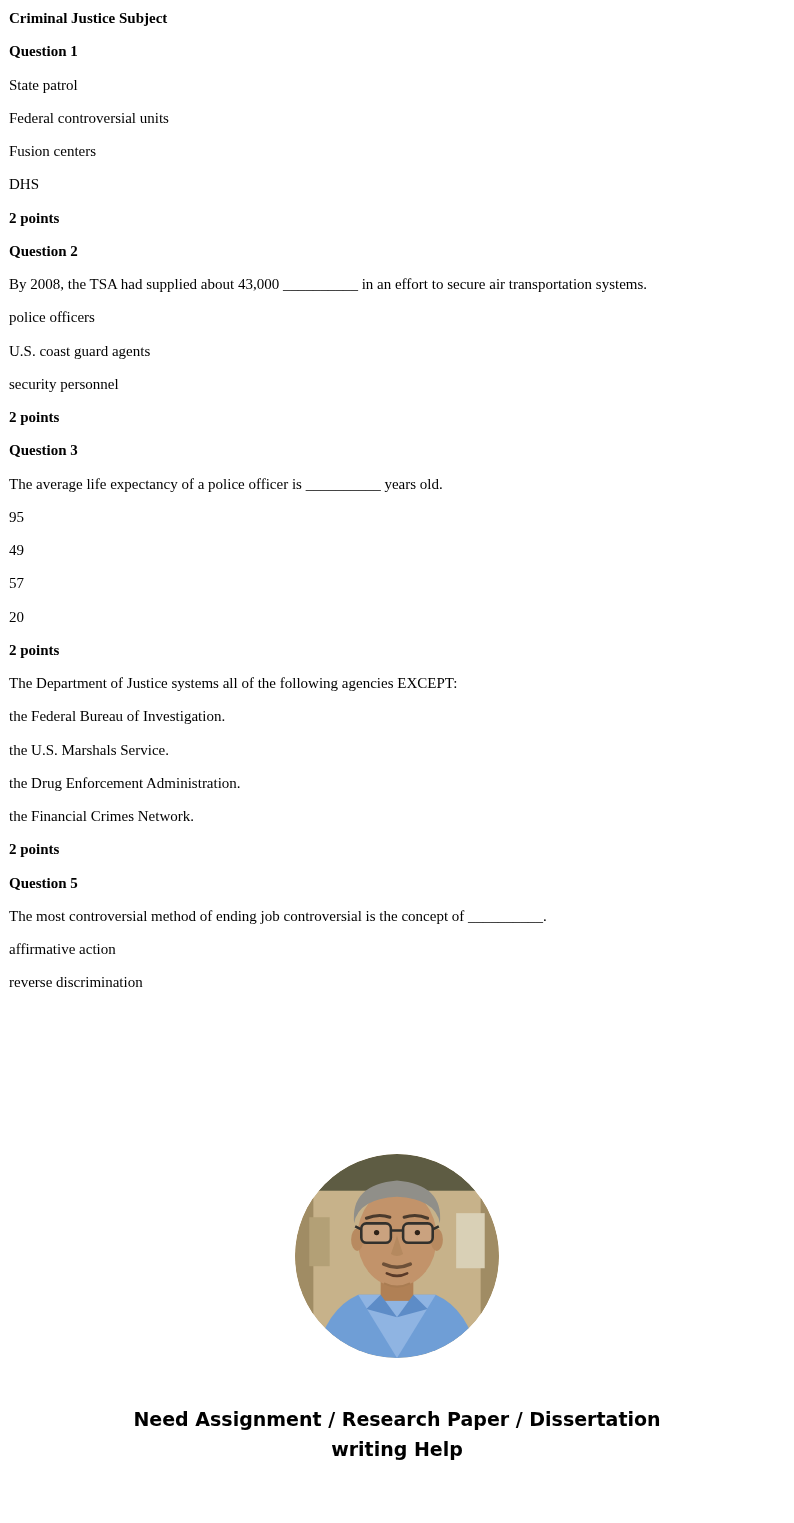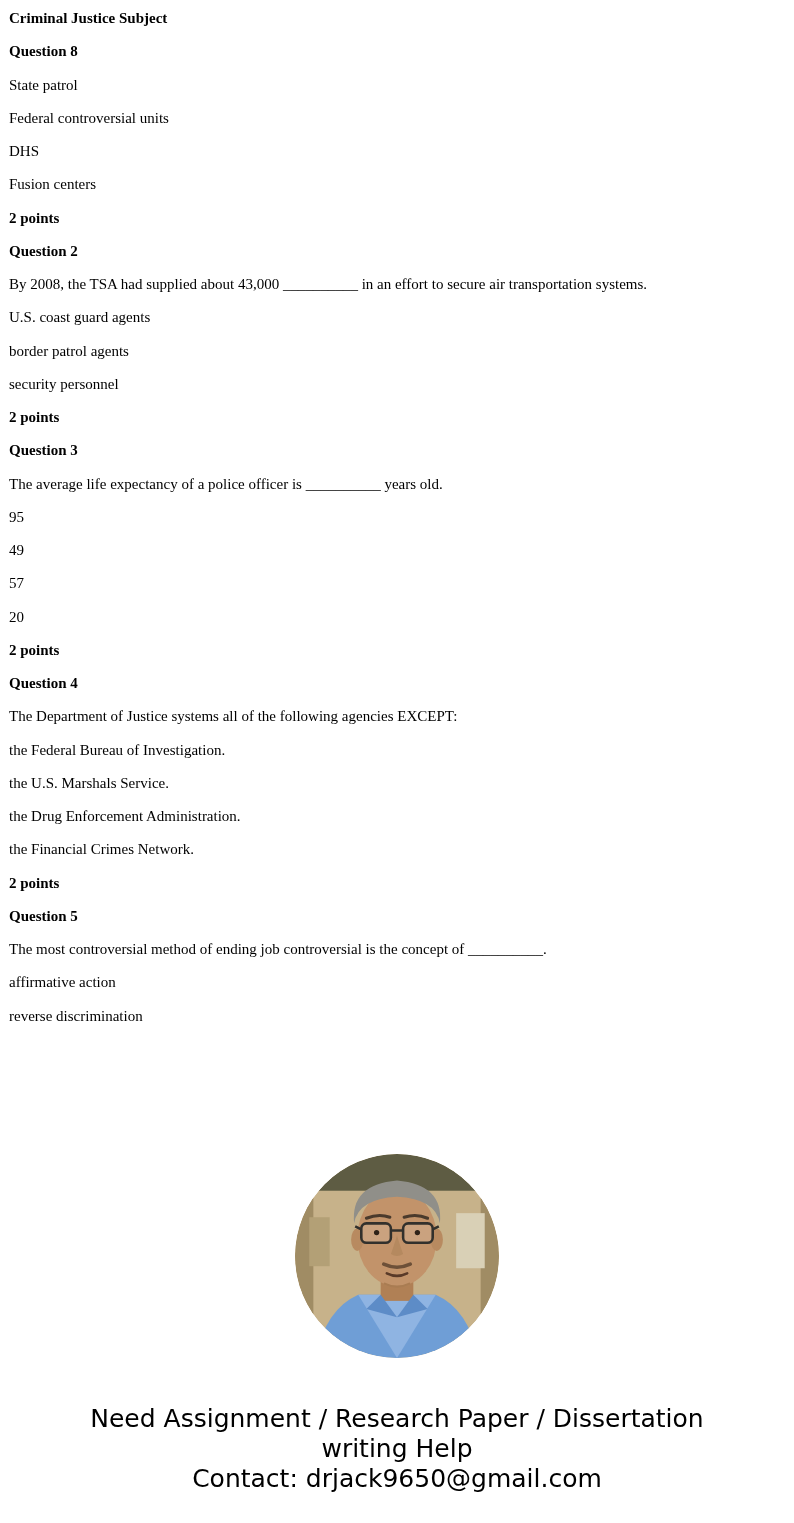--- a/index.html
+++ b/index.html
@@ -64,7 +64,7 @@
   <div class="document">
     <p class="b">Criminal Justice Subject</p>
 
-    <p class="b">Question 8</p>
+    <p class="b">Question 1</p>
     <p>State patrol</p>
     <p>Federal controversial units</p>
     <p>DHS</p>

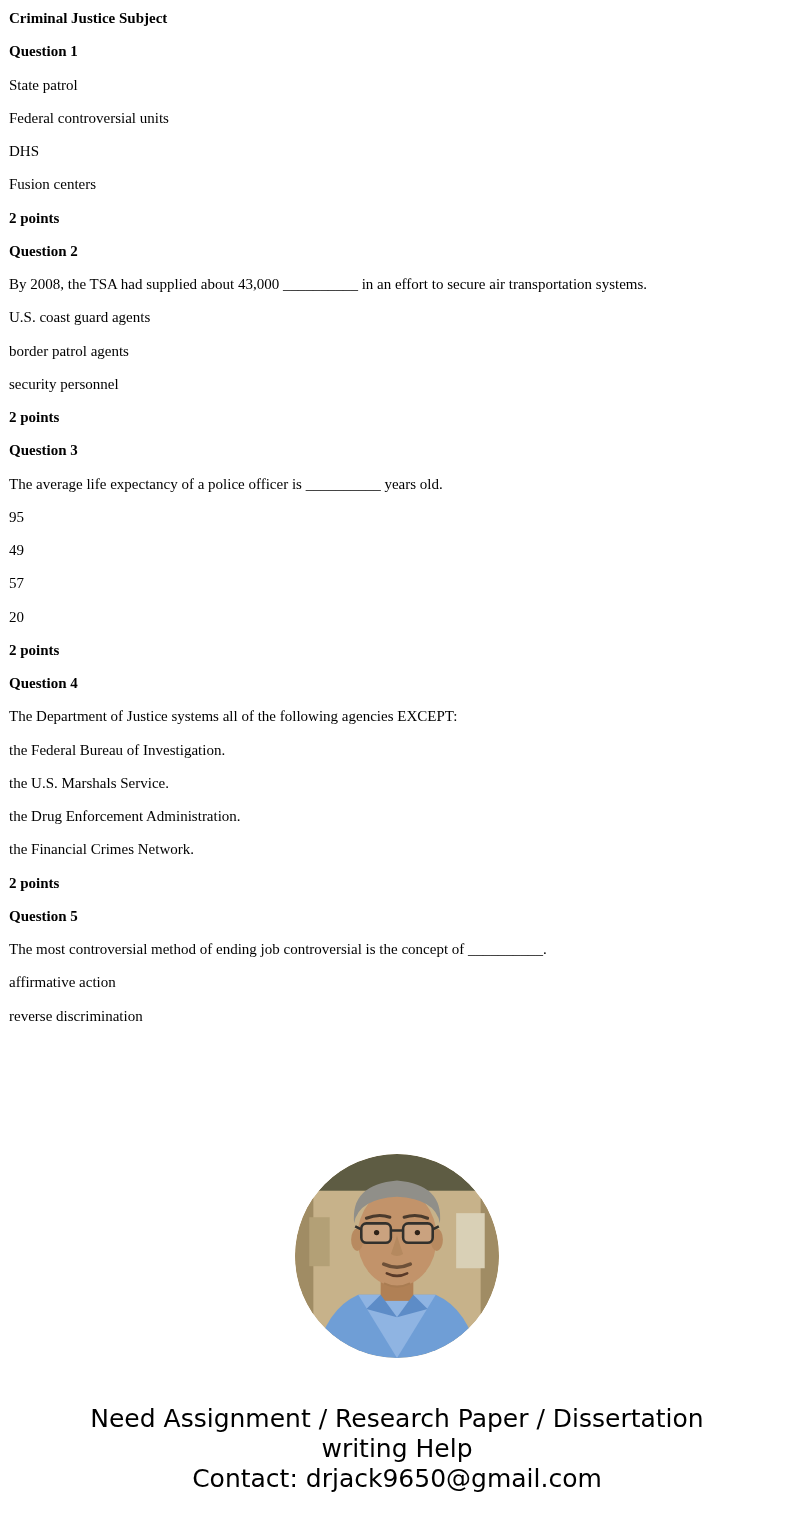--- a/index.html
+++ b/index.html
@@ -67,8 +67,8 @@
     <p class="b">Question 1</p>
     <p>State patrol</p>
     <p>Federal controversial units</p>
+    <p>Fusion centers</p>
     <p>DHS</p>
-    <p>Fusion centers</p>
     <p class="b">2 points</p>
 
     <p class="b">Question 2</p>

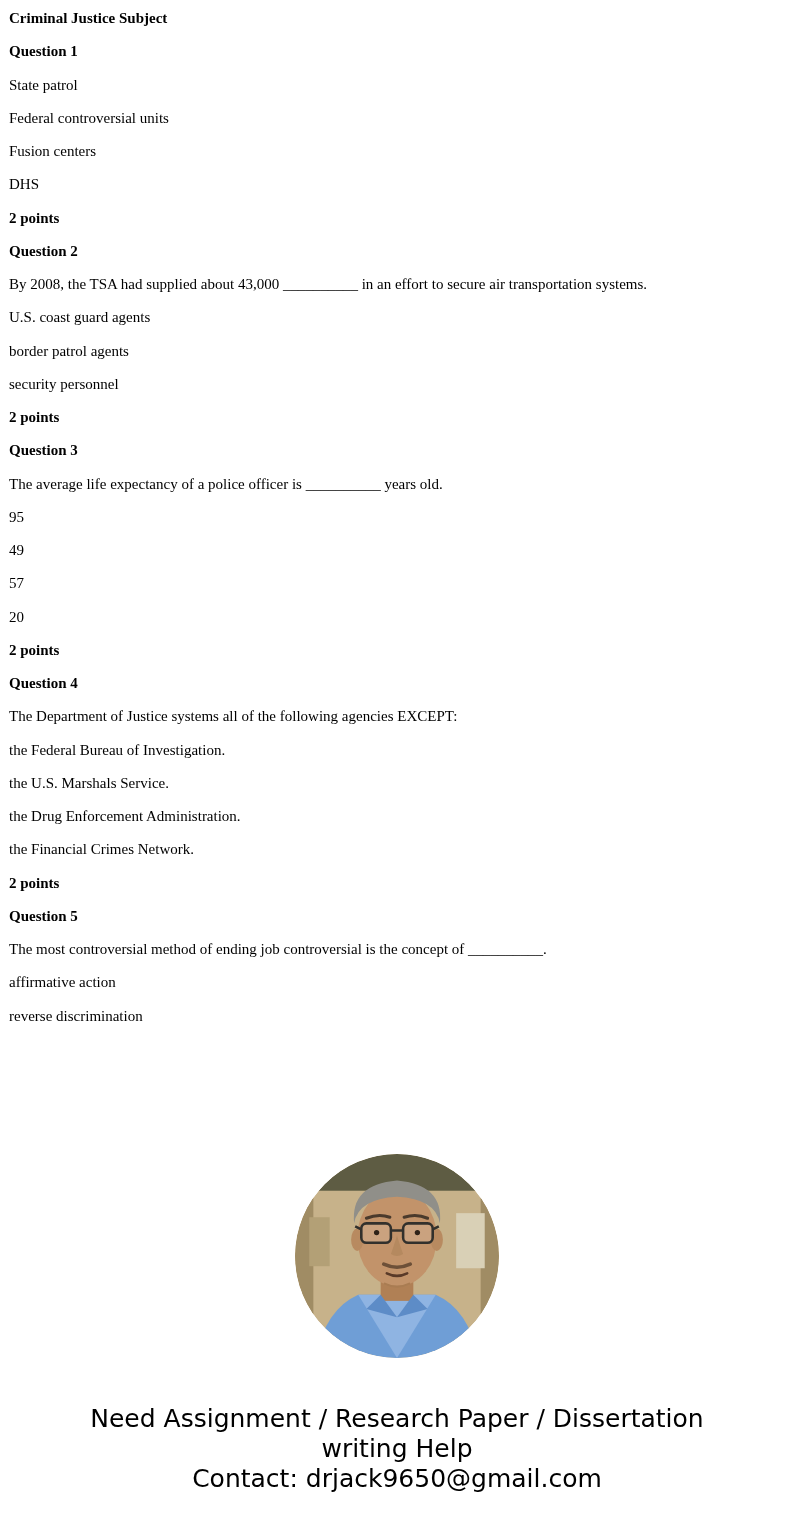--- a/index.html
+++ b/index.html
@@ -73,6 +73,7 @@
 
     <p class="b">Question 2</p>
     <p>By 2008, the TSA had supplied about 43,000 __________ in an effort to secure air transportation systems.</p>
+    <p>police officers</p>
     <p>U.S. coast guard agents</p>
     <p>border patrol agents</p>
     <p>security personnel</p>

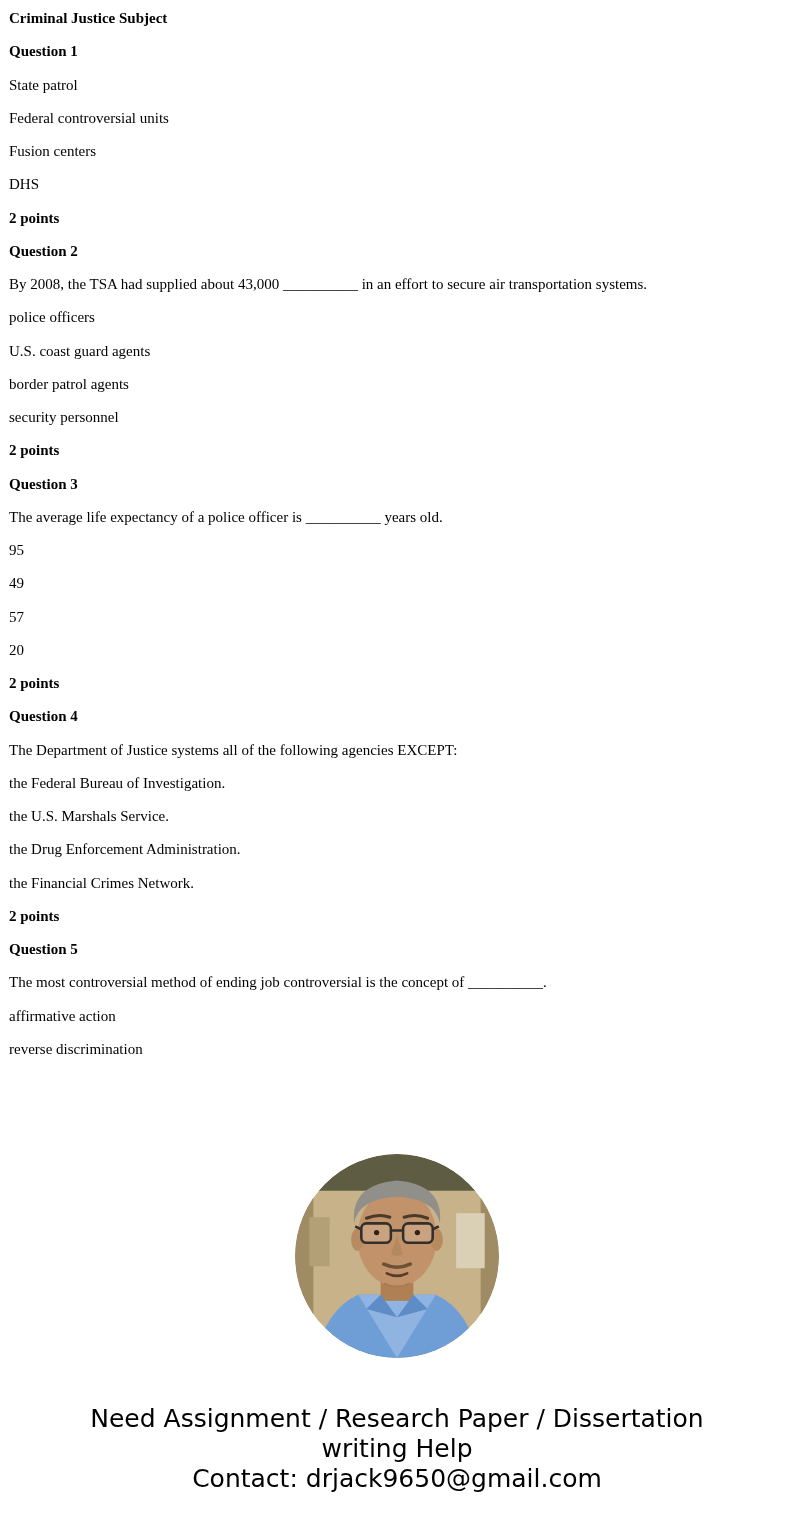--- a/index.html
+++ b/index.html
@@ -75,7 +75,6 @@
     <p>By 2008, the TSA had supplied about 43,000 __________ in an effort to secure air transportation systems.</p>
     <p>police officers</p>
     <p>U.S. coast guard agents</p>
-    <p>border patrol agents</p>
     <p>security personnel</p>
     <p class="b">2 points</p>
 

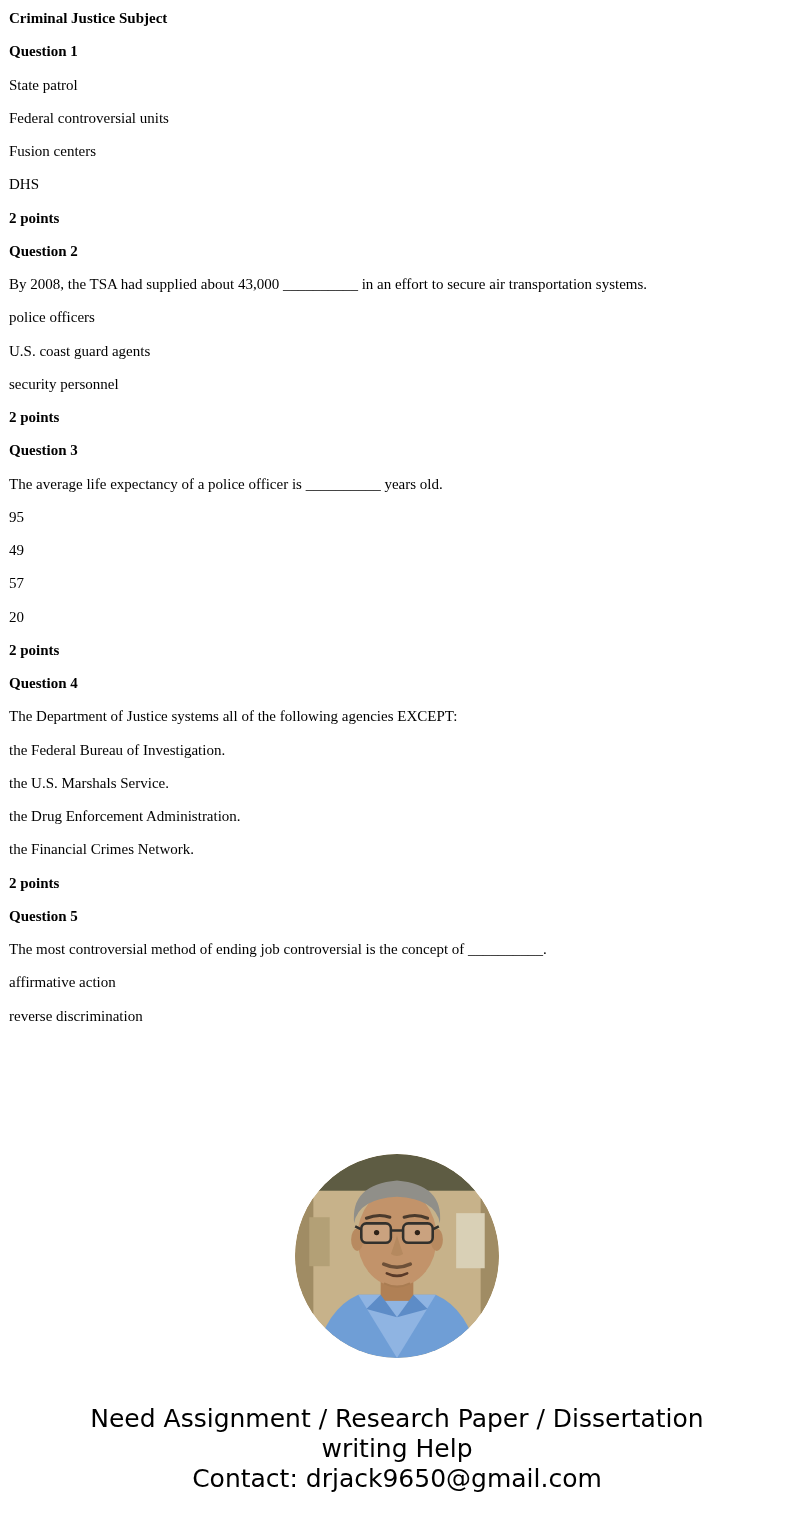--- a/index.html
+++ b/index.html
@@ -86,7 +86,6 @@
     <p>20</p>
     <p class="b">2 points</p>
 
-    <p class="b">Question 4</p>
     <p>The Department of Justice systems all of the following agencies EXCEPT:</p>
     <p>the Federal Bureau of Investigation.</p>
     <p>the U.S. Marshals Service.</p>

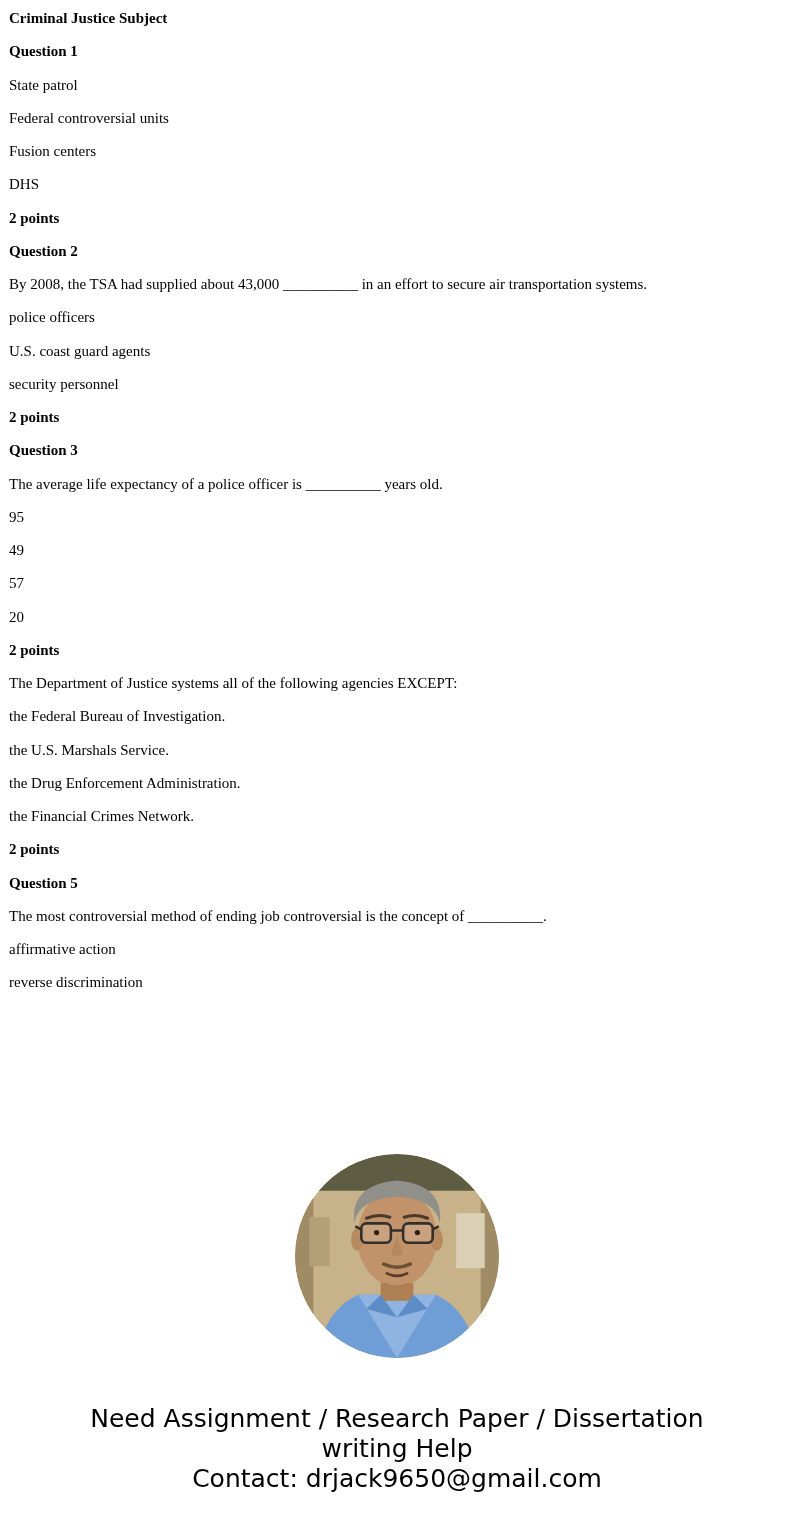--- a/index.html
+++ b/index.html
@@ -49,8 +49,8 @@
     margin-top: 46px;
     text-align: center;
     font-family: "DejaVu Sans", sans-serif;
-    font-weight: 400;
-    font-size: 25px;
+    font-weight: 700;
+    font-size: 19px;
     line-height: 30px;
     color: #000000;
     padding-bottom: 28px;

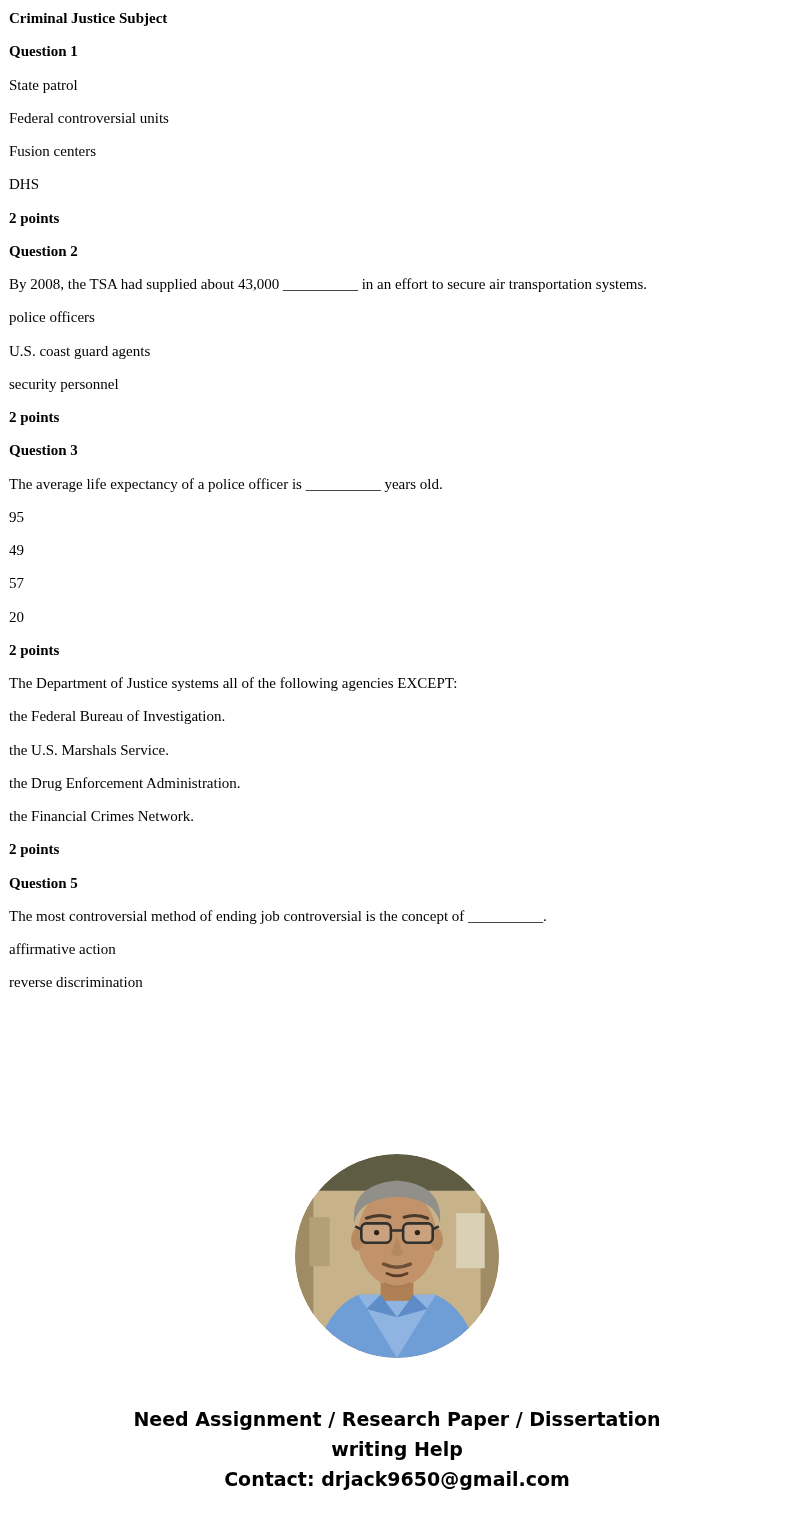--- a/index.html
+++ b/index.html
@@ -156,7 +156,6 @@
   <div class="promo">
     <div>Need Assignment / Research Paper / Dissertation</div>
     <div>writing Help</div>
-    <div>Contact: drjack9650@gmail.com</div>
   </div>
 
 </div>

